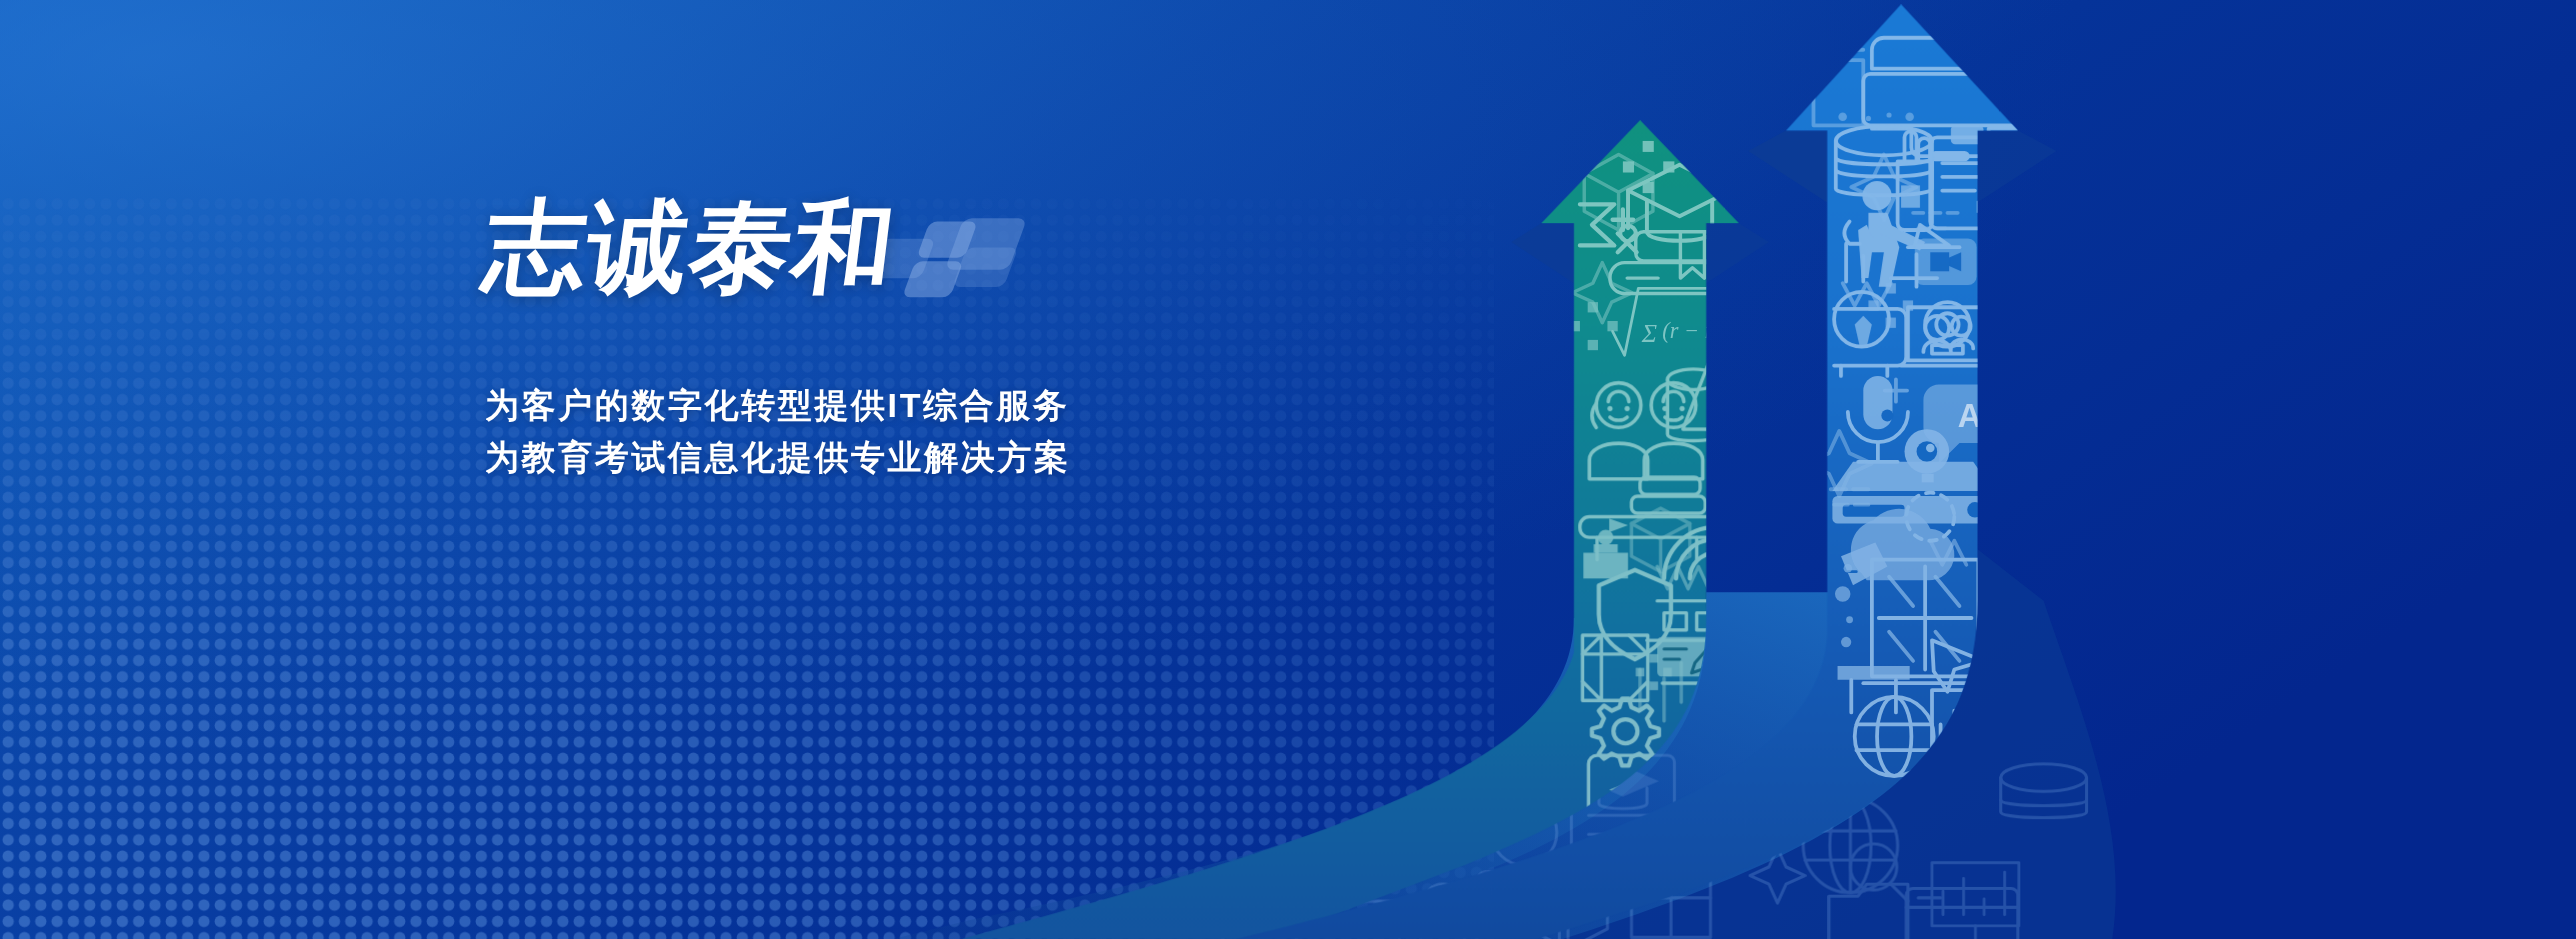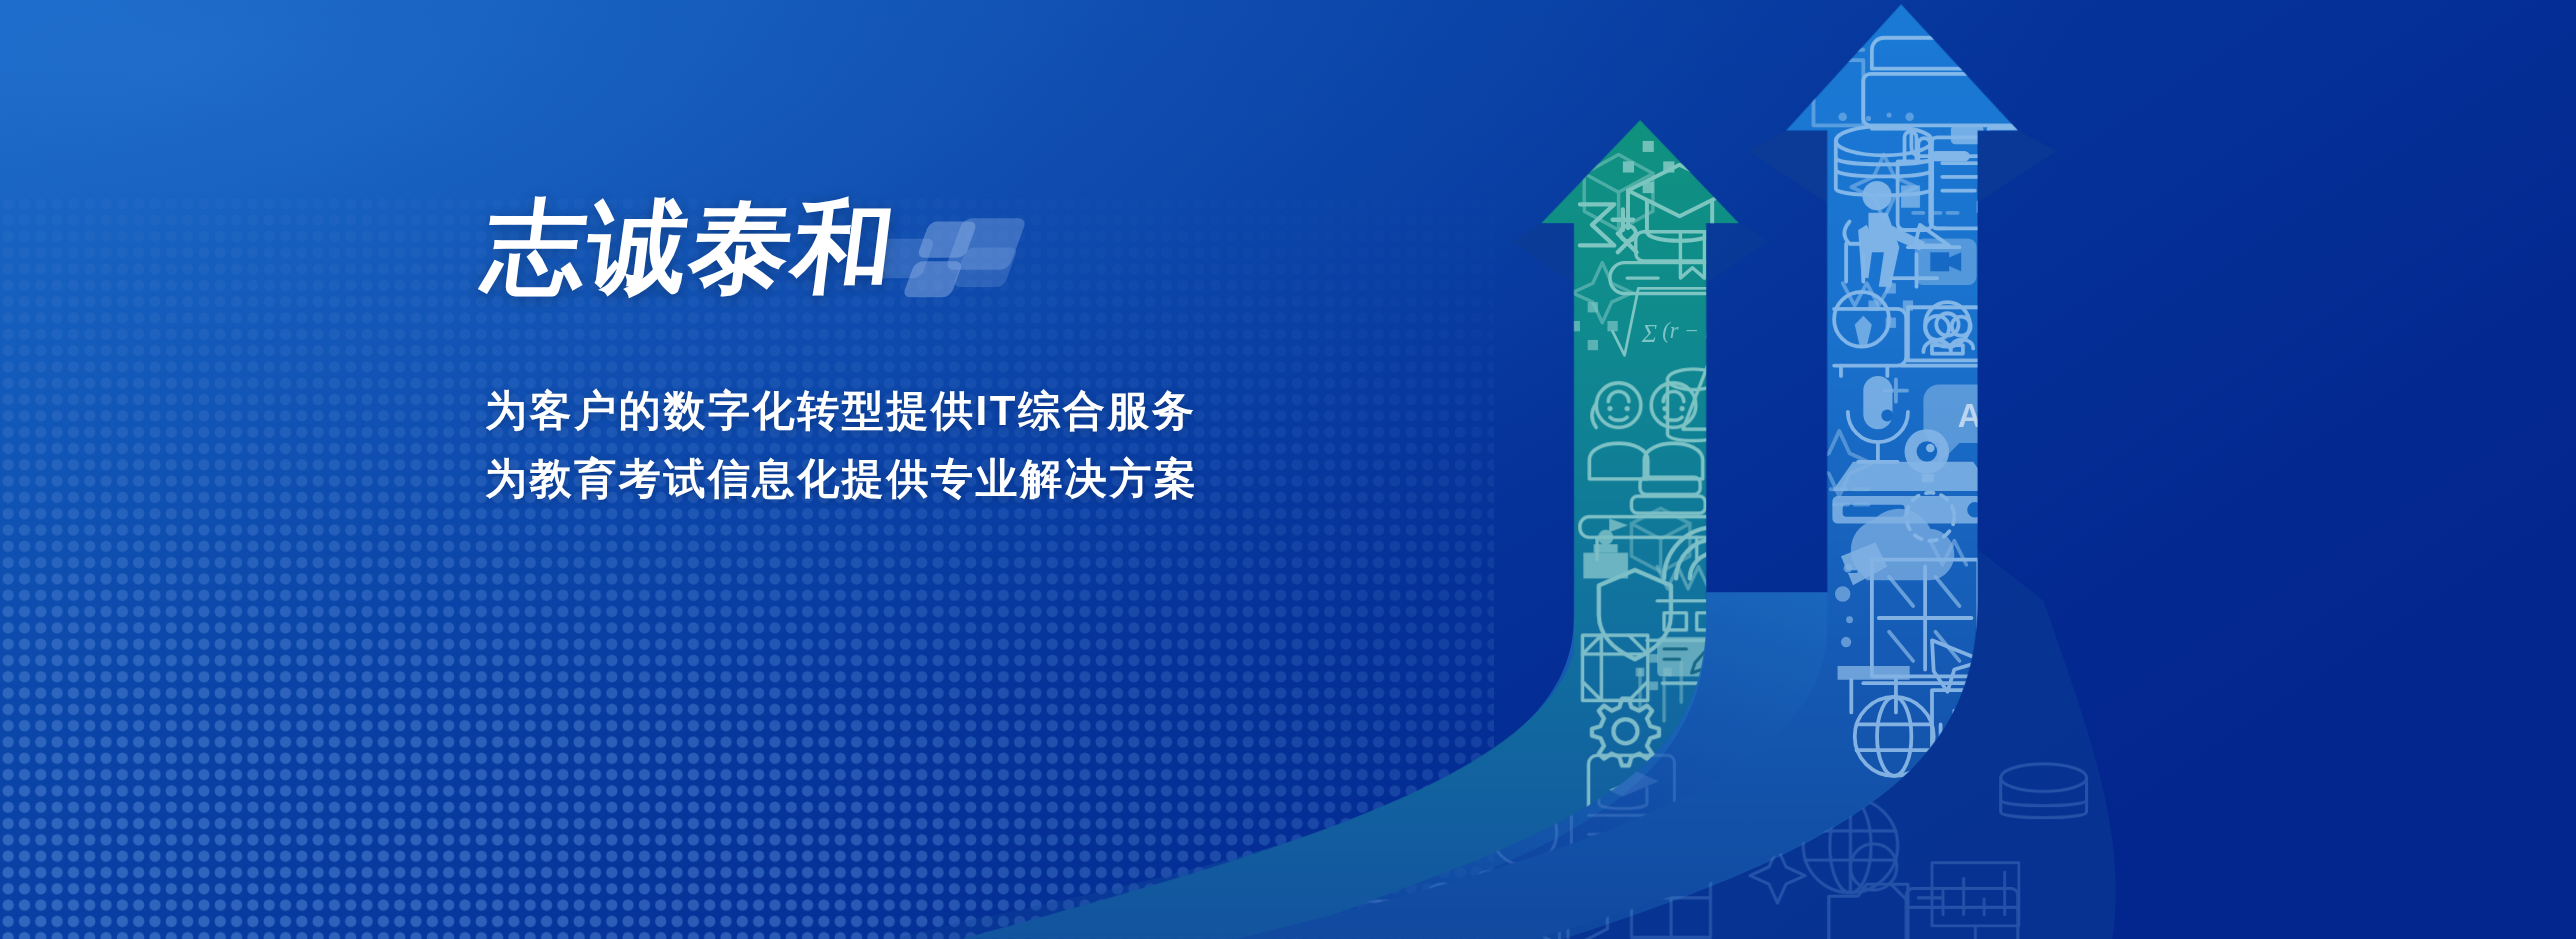--- a/index.html
+++ b/index.html
@@ -25,7 +25,7 @@
     pointer-events:none;
   }
   .sub{
-    color:#ffffff;font-size:42px;font-weight:700;letter-spacing:2.6px;
+    color:#ffffff;font-size:34px;font-weight:700;letter-spacing:2.6px;
     white-space:nowrap;text-shadow:0 1.7px 8.6px rgba(0,0,0,.22);
   }
   #sub1{margin-top:85px;}

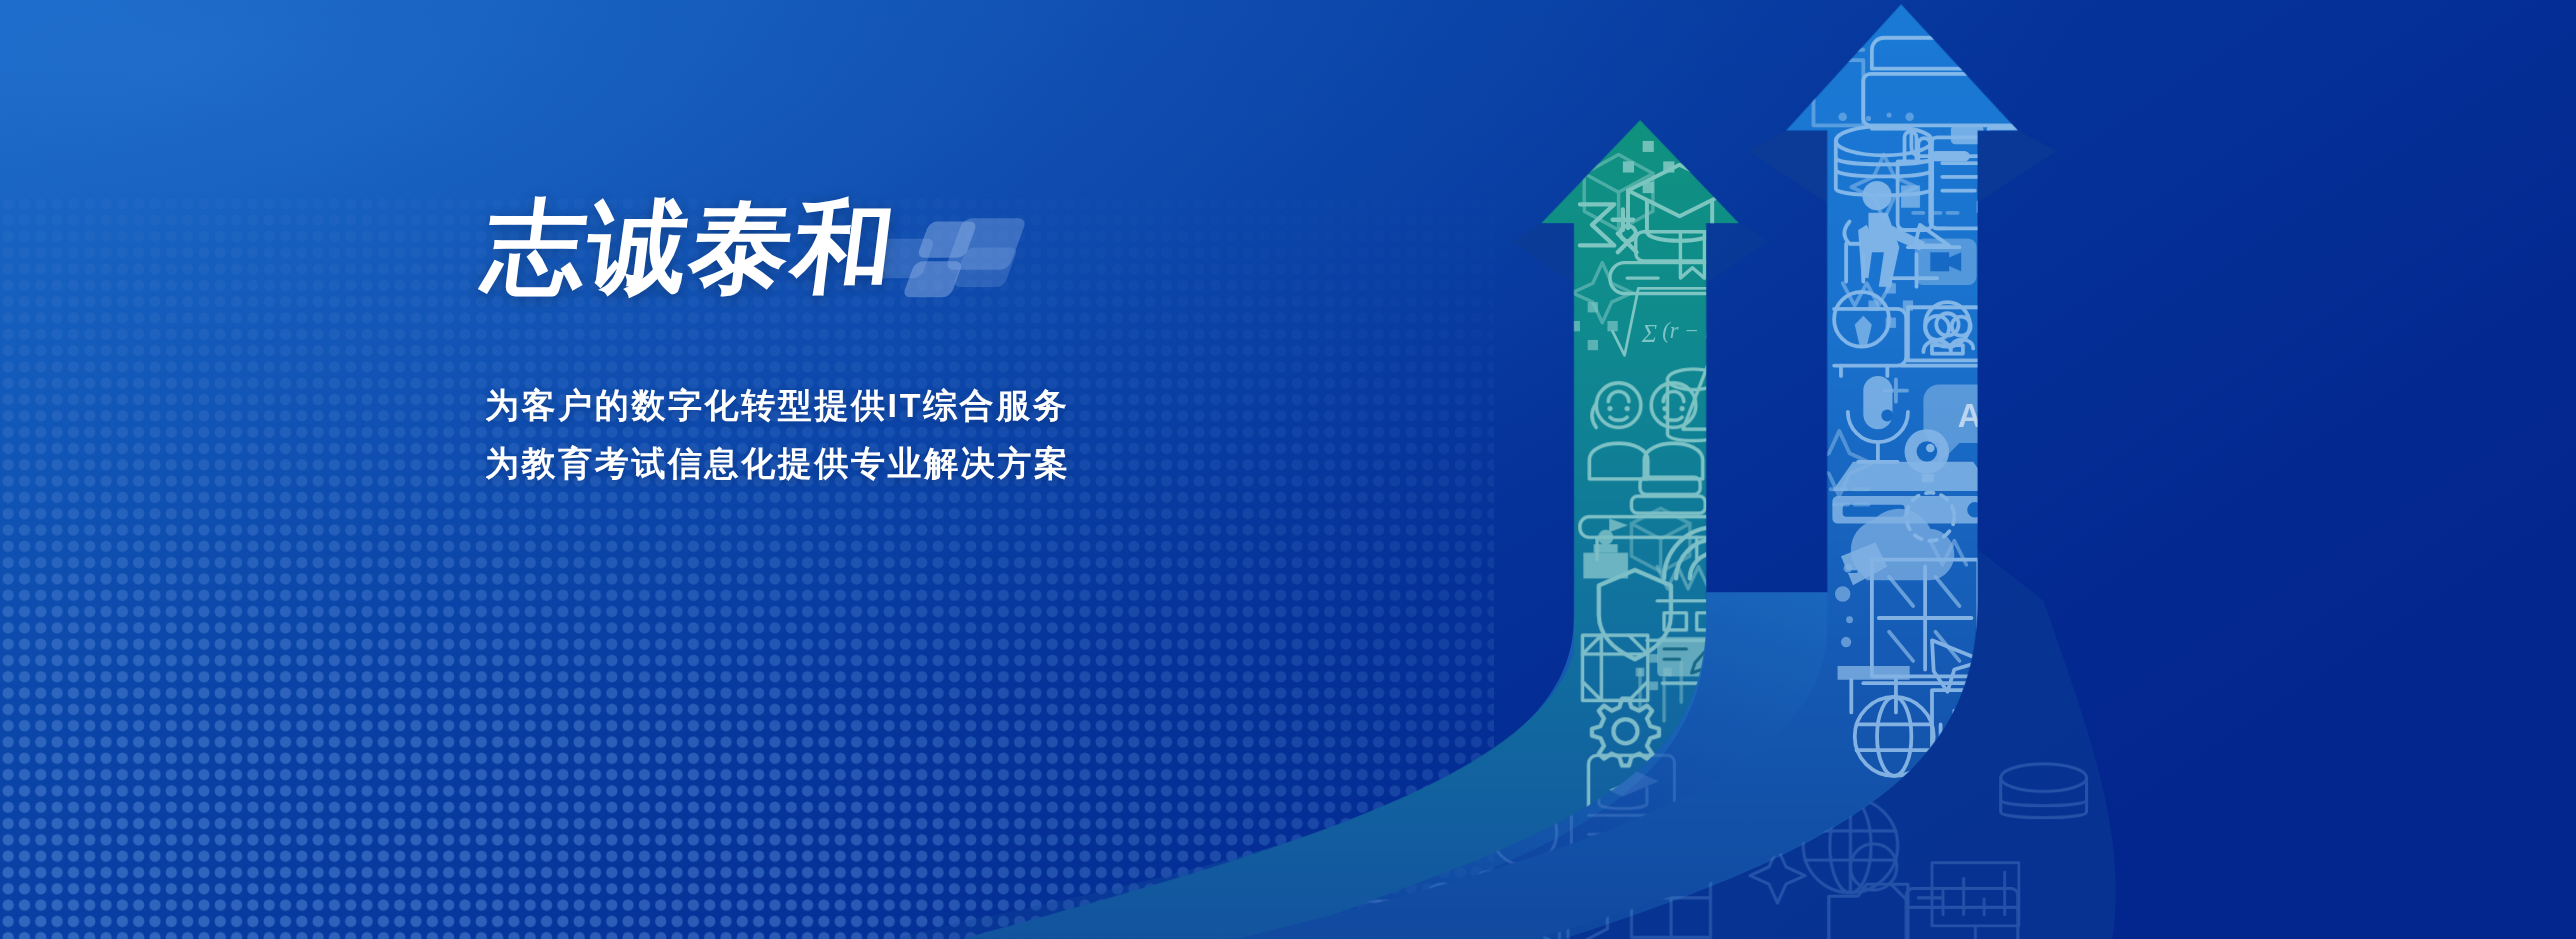--- a/index.html
+++ b/index.html
@@ -29,7 +29,7 @@
     white-space:nowrap;text-shadow:0 1.7px 8.6px rgba(0,0,0,.22);
   }
   #sub1{margin-top:85px;}
-  #sub2{margin-top:12px;}
+  #sub2{margin-top:6px;}
 </style>
 </head>
 <body>

